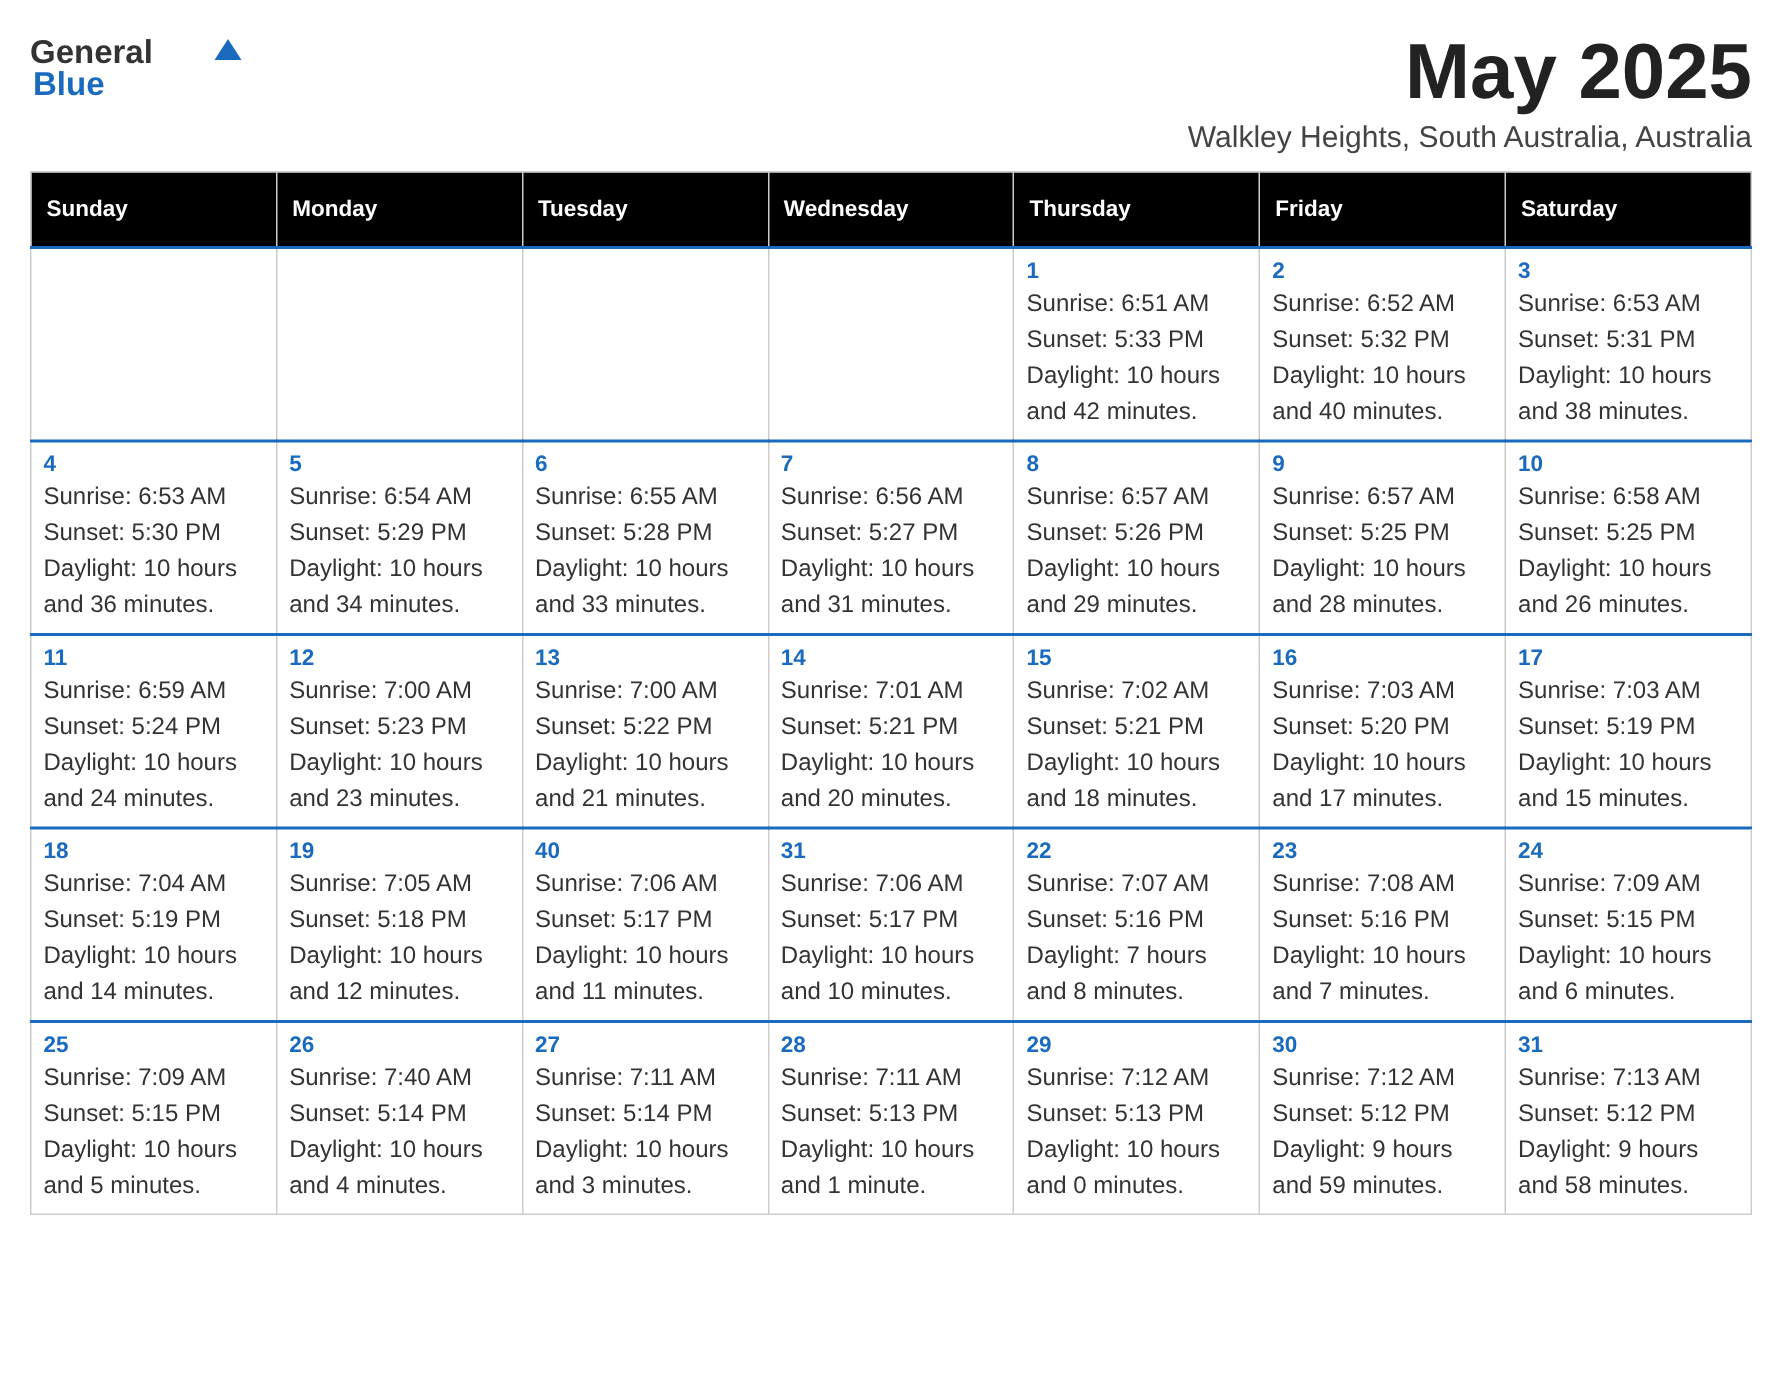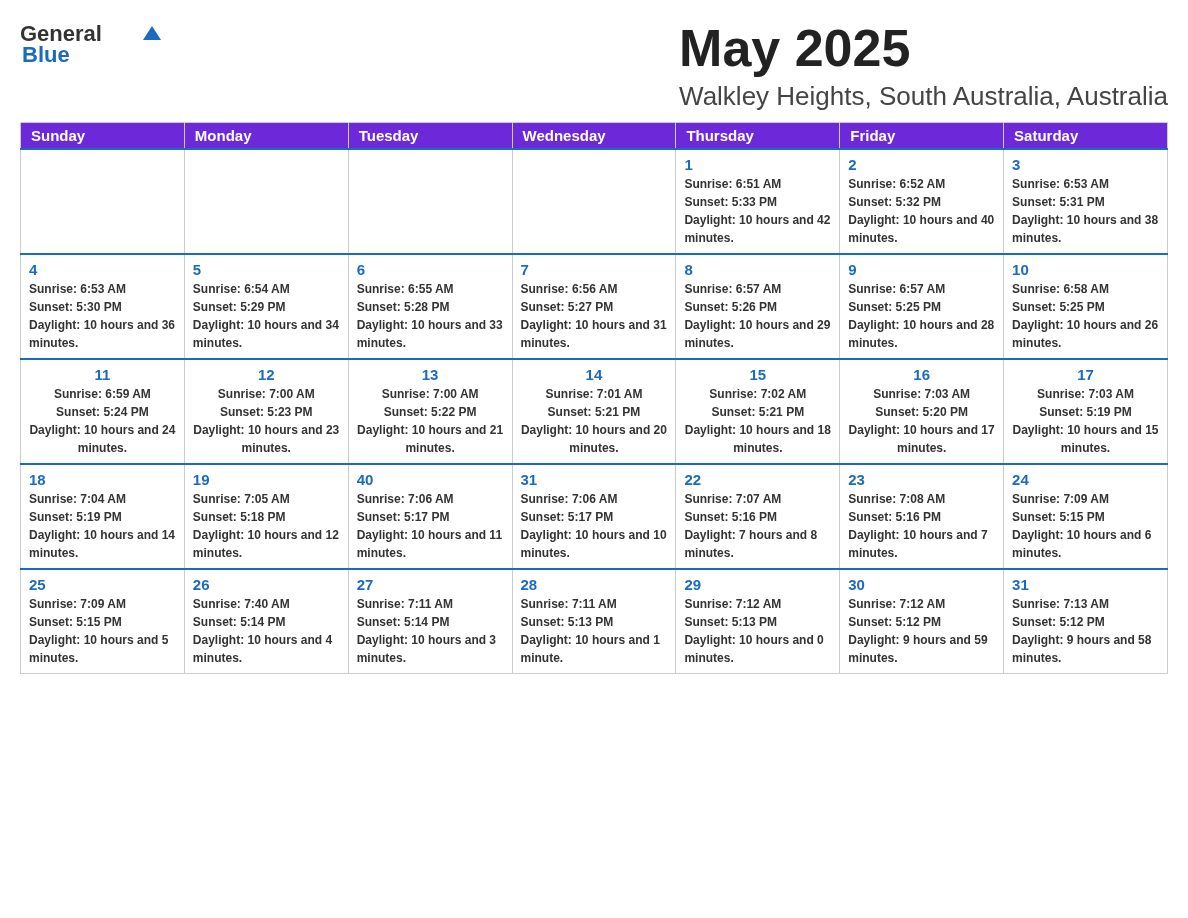--- a/index.html
+++ b/index.html
@@ -32,7 +32,7 @@
       color: #1a6bbf;
     }
     .title-area {
-      text-align: left;
+      text-align: right;
       margin-left: 13px;
     }
     .month-title {

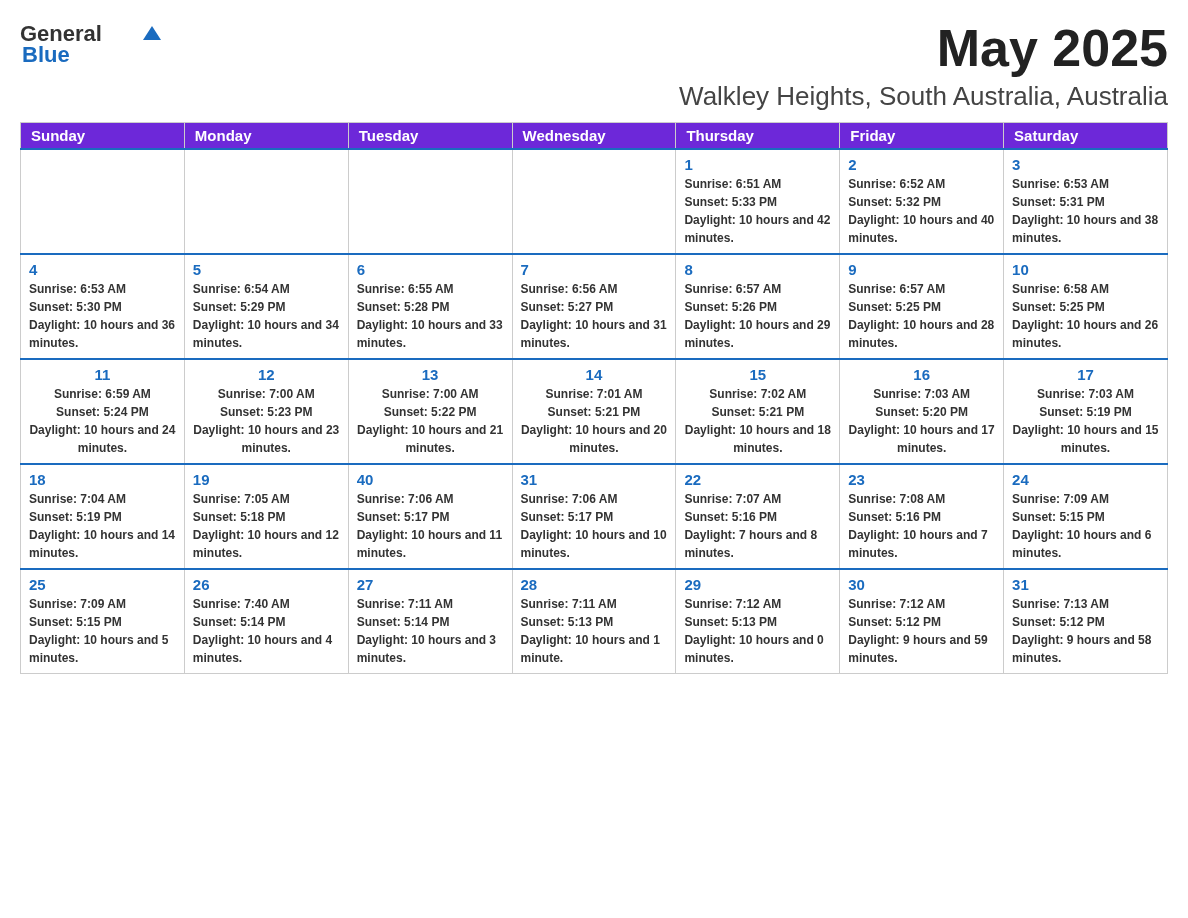--- a/index.html
+++ b/index.html
@@ -42,7 +42,7 @@
       line-height: 1.1;
     }
     .location-title {
-      font-size: 26px;
+      font-size: 20px;
       color: #444;
       margin-top: 4px;
     }

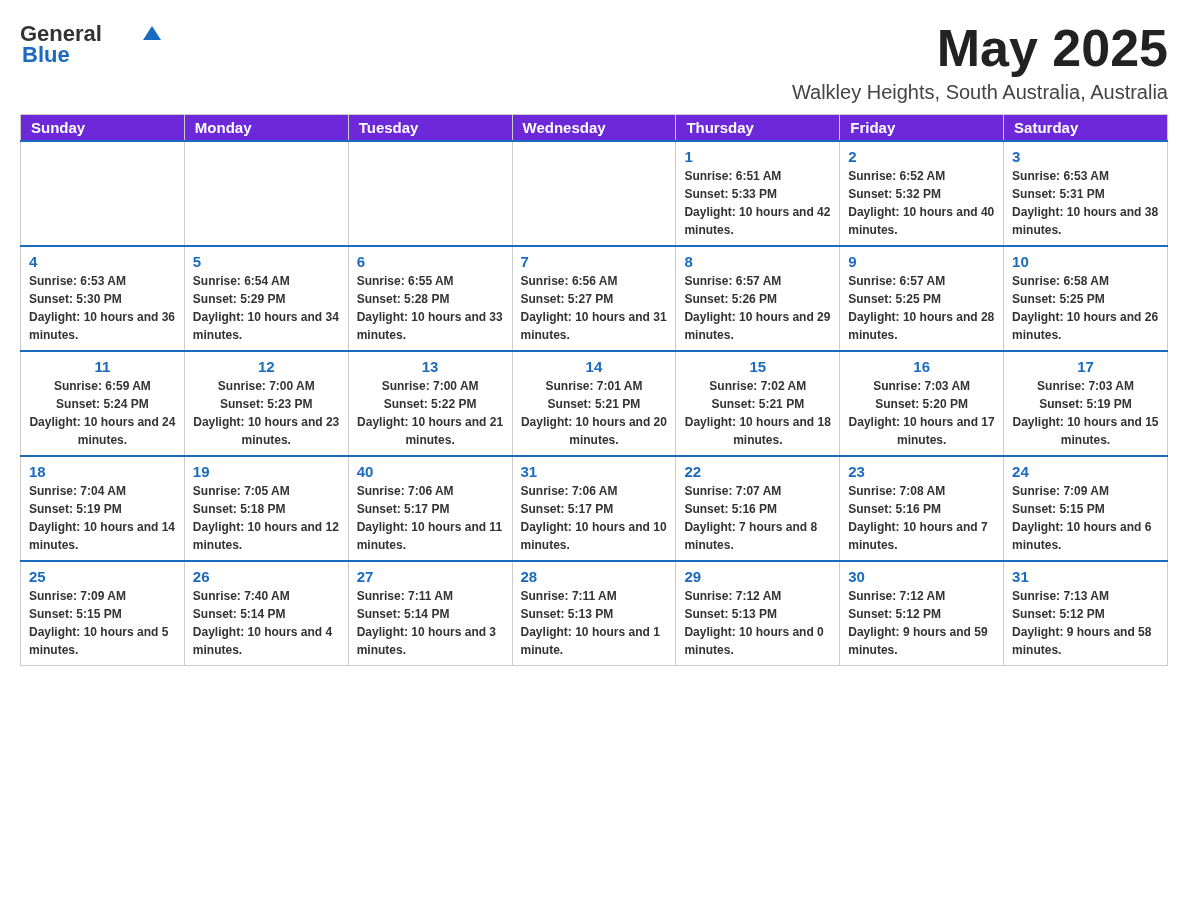--- a/index.html
+++ b/index.html
@@ -52,11 +52,11 @@
       margin-top: 6px;
     }
     .calendar th {
-      background-color: #6d28d9;
+      background-color: #000000;
       color: #fff;
       font-size: 15px;
       font-weight: bold;
-      padding: 4px 10px;
+      padding: 16px 10px;
       text-align: left;
       border: 1px solid #ccc;
     }

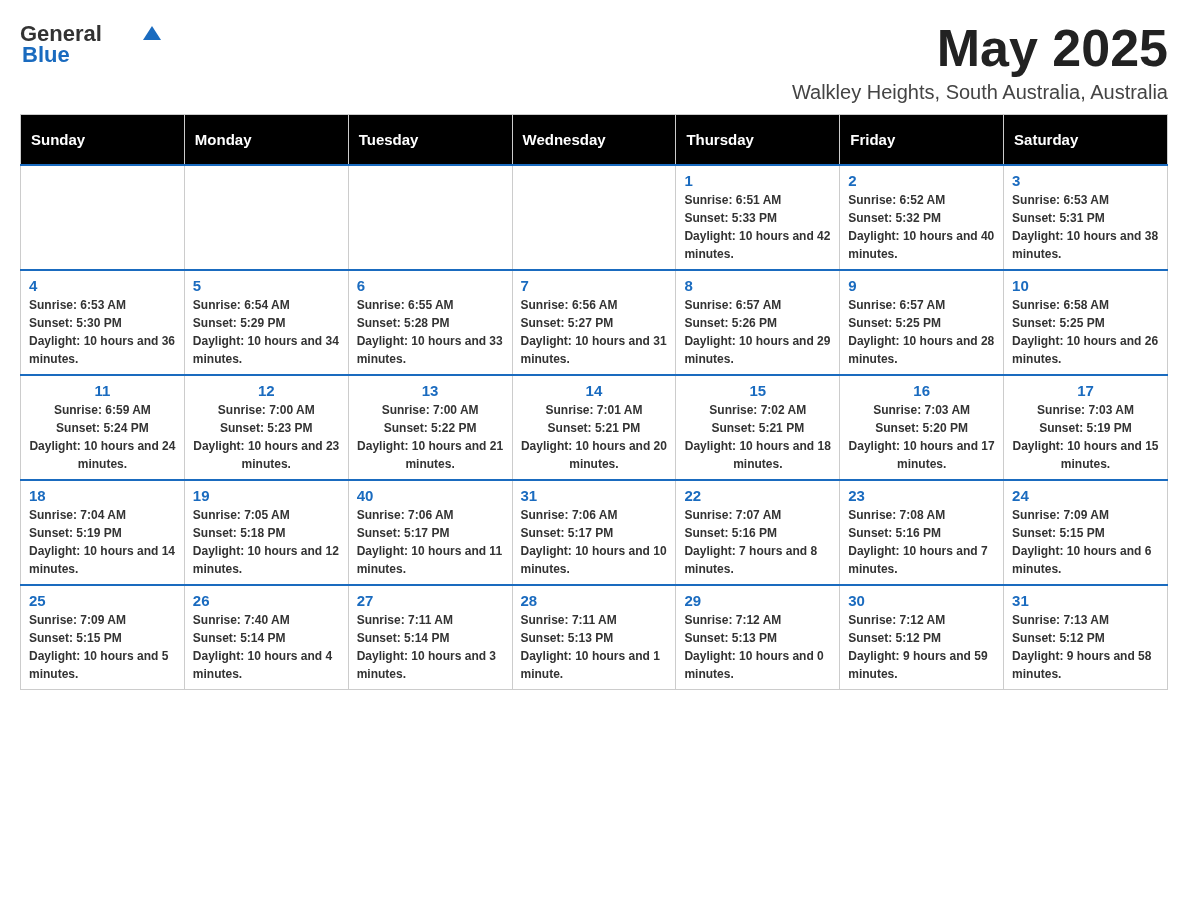--- a/index.html
+++ b/index.html
@@ -77,10 +77,9 @@
       margin-bottom: 2px;
     }
     .day-info {
-      font-size: 12px;
+      font-size: 16px;
       color: #333;
       line-height: 1.5;
-      font-weight: bold;
     }
     .empty-cell {
       background: #fff;

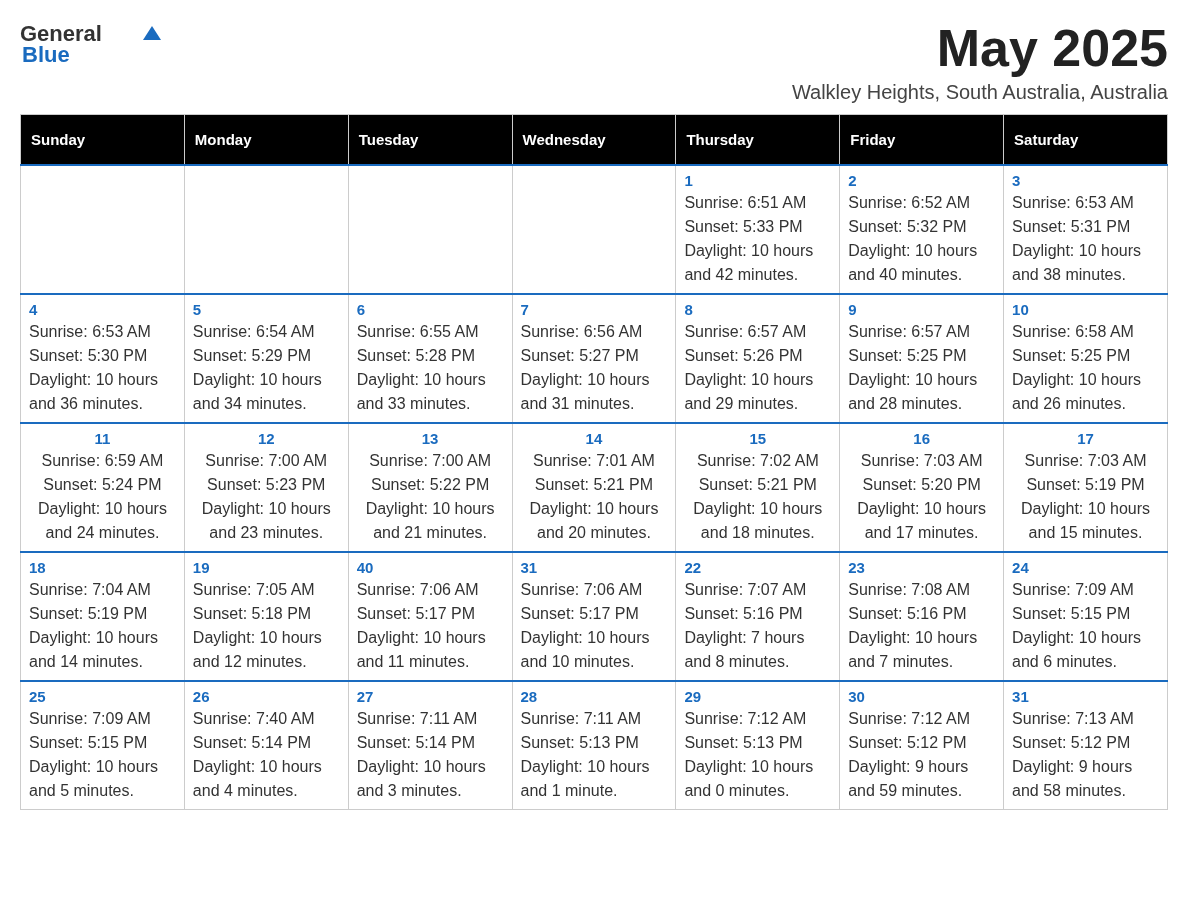--- a/index.html
+++ b/index.html
@@ -209,7 +209,7 @@
           </div>
         </td>
       </tr>
-      <tr style="border-top: 2px solid rgb(26, 107, 191); text-align: center;">
+      <tr style="border-top: 2px solid rgb(26, 107, 191);">
         <td>
           <span class="day-number">11</span>
           <div class="day-info">

